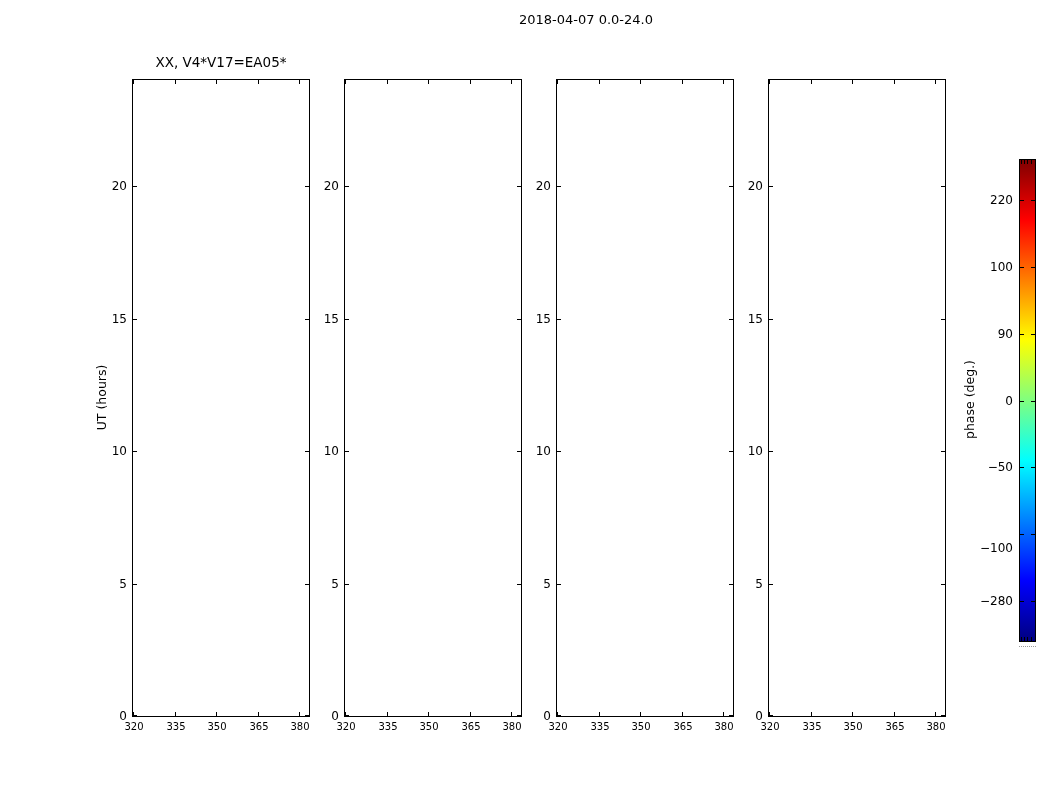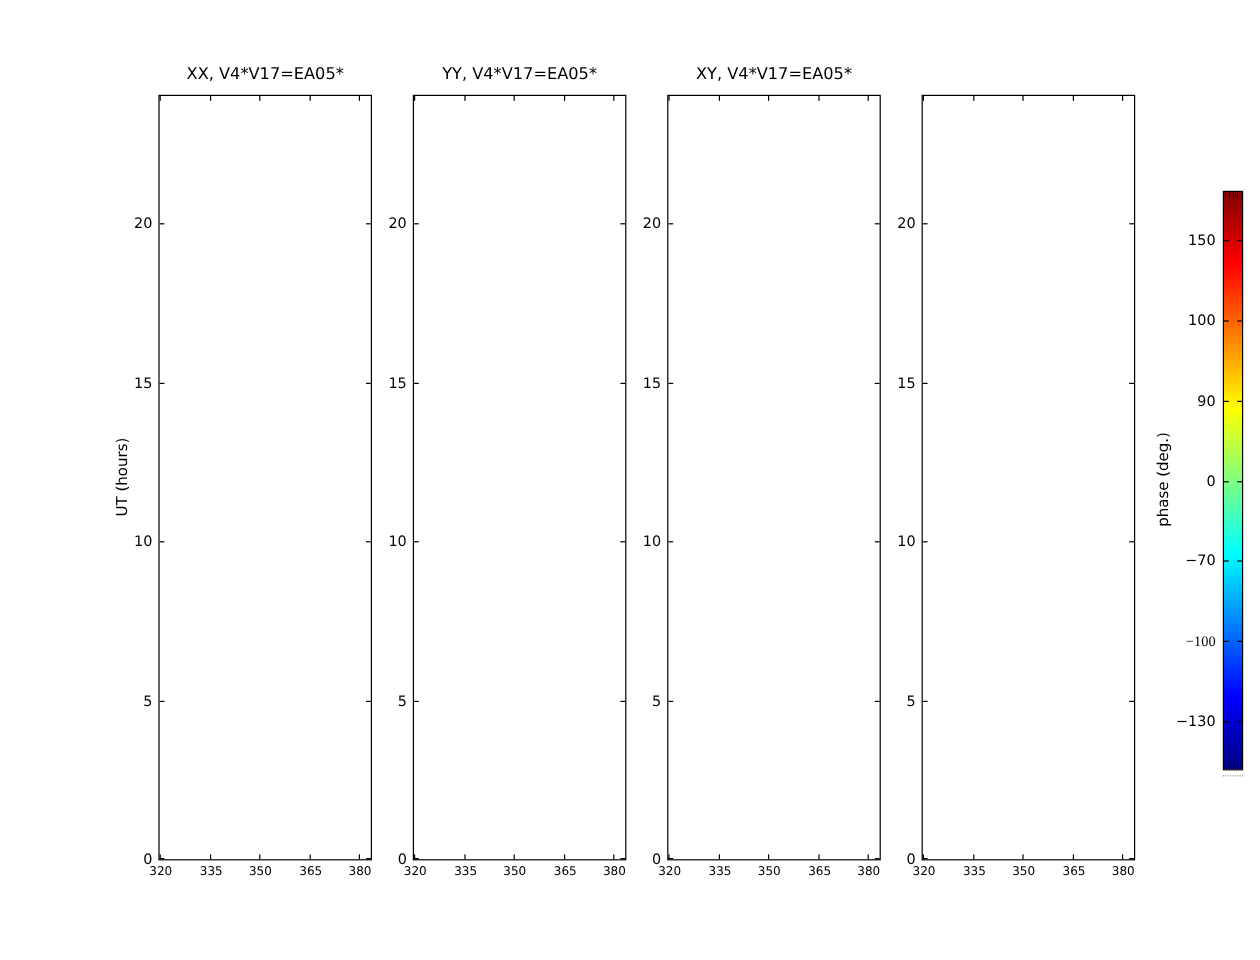--- a/index.html
+++ b/index.html
@@ -74,6 +74,7 @@
 
 <div id="figure">
 
+  <div class="suptitle">2018-04-07 0.0-24.0</div>
 
   <div class="subplot" style="left:132px">
     <div class="sp-title">XX, V4*V17=EA05*</div>

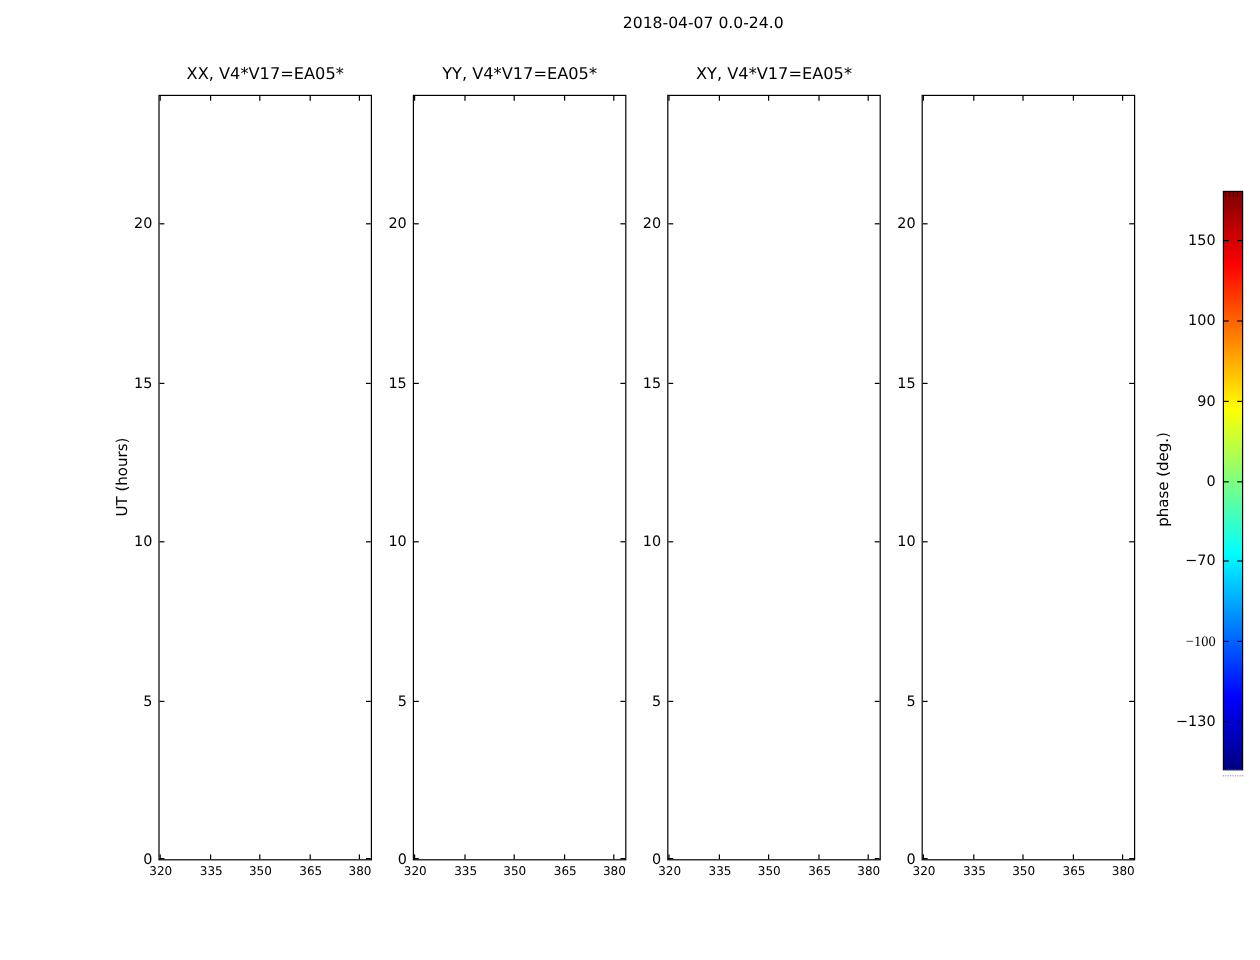--- a/index.html
+++ b/index.html
@@ -113,7 +113,6 @@
   </div>
 
   <div class="subplot" style="left:344px">
-    <div class="sp-title">YY, V4*V17=EA05*</div>
     <div class="plot-area">
         <div class="xtick-mark" style="left: -0.5px; top: 0px;"></div>
         <div class="xtick-mark" style="left: -0.5px; bottom: 0px;"></div>

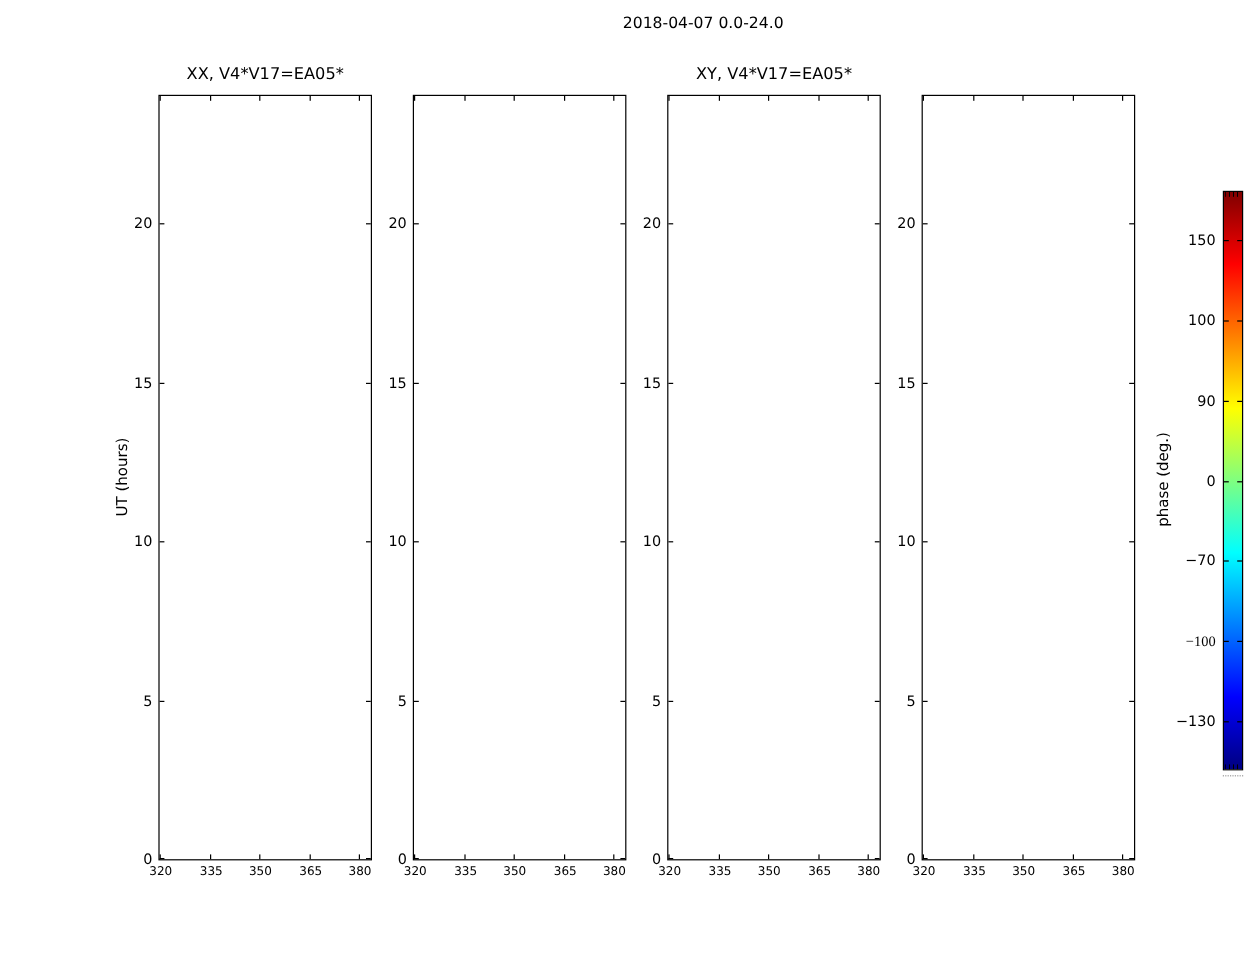--- a/index.html
+++ b/index.html
@@ -148,7 +148,6 @@
   </div>
 
   <div class="subplot" style="left:556px">
-    <div class="sp-title">XY, V4*V17=EA05*</div>
     <div class="plot-area">
         <div class="xtick-mark" style="left: -0.5px; top: 0px;"></div>
         <div class="xtick-mark" style="left: -0.5px; bottom: 0px;"></div>

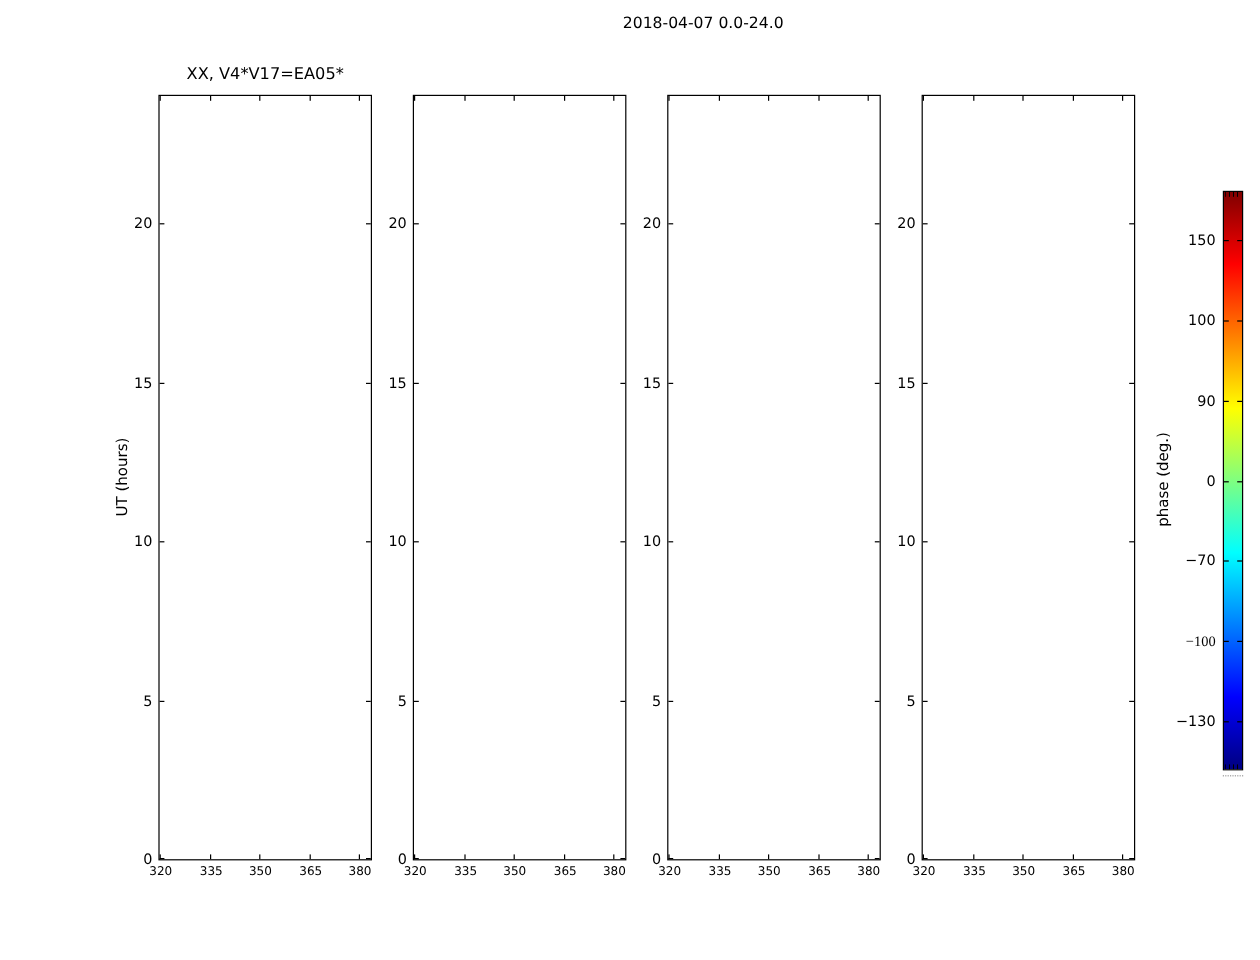--- a/index.html
+++ b/index.html
@@ -224,7 +224,7 @@
     <div class="cb-hatch bottom"></div>
   <div class="cbtick-mark-l" style="top: 40px;"></div>
       <div class="cbtick-mark-r" style="top: 40px;"></div>
-      <div class="cbtick-label" style="left: -7px; top: 40px;">150</div>
+      <div class="cbtick-label" style="left: -7px; top: 40px;">220</div>
       <div class="cbtick-mark-l" style="top: 107px;"></div>
       <div class="cbtick-mark-r" style="top: 107px;"></div>
       <div class="cbtick-label" style="left: -7px; top: 107px;">100</div>

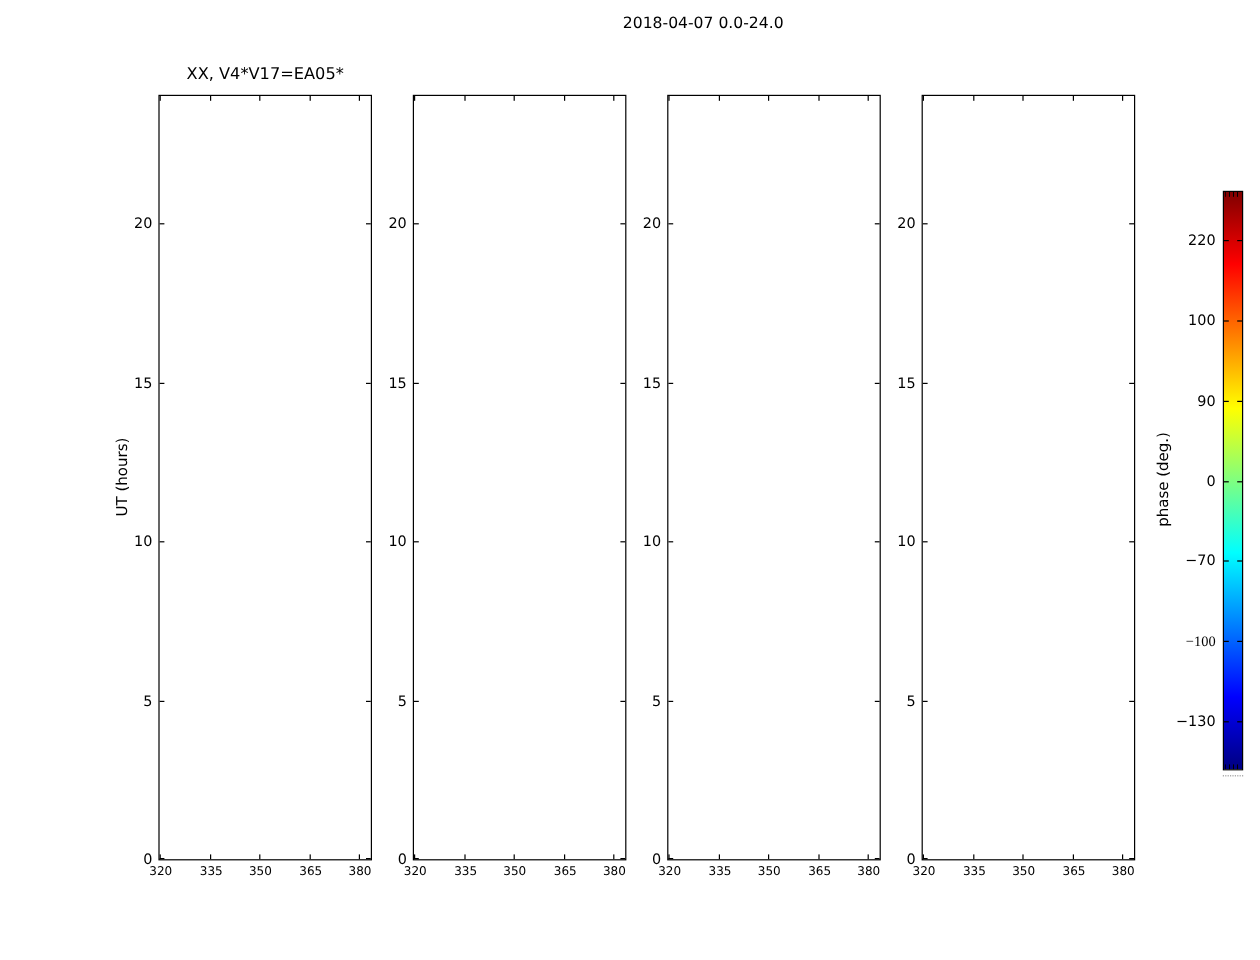--- a/index.html
+++ b/index.html
@@ -236,7 +236,7 @@
       <div class="cbtick-label" style="left: -7px; top: 241px;">0</div>
       <div class="cbtick-mark-l" style="top: 307px;"></div>
       <div class="cbtick-mark-r" style="top: 307px;"></div>
-      <div class="cbtick-label" style="left: -7px; top: 307px;">−70</div>
+      <div class="cbtick-label" style="left: -7px; top: 307px;">−50</div>
       <div class="cbtick-mark-l" style="top: 374px;"></div>
       <div class="cbtick-mark-r" style="top: 374px;"></div>
       <div class="cbtick-label" style="left: -7px; top: 374px; font-family: Liberation Serif, serif;">−100</div>

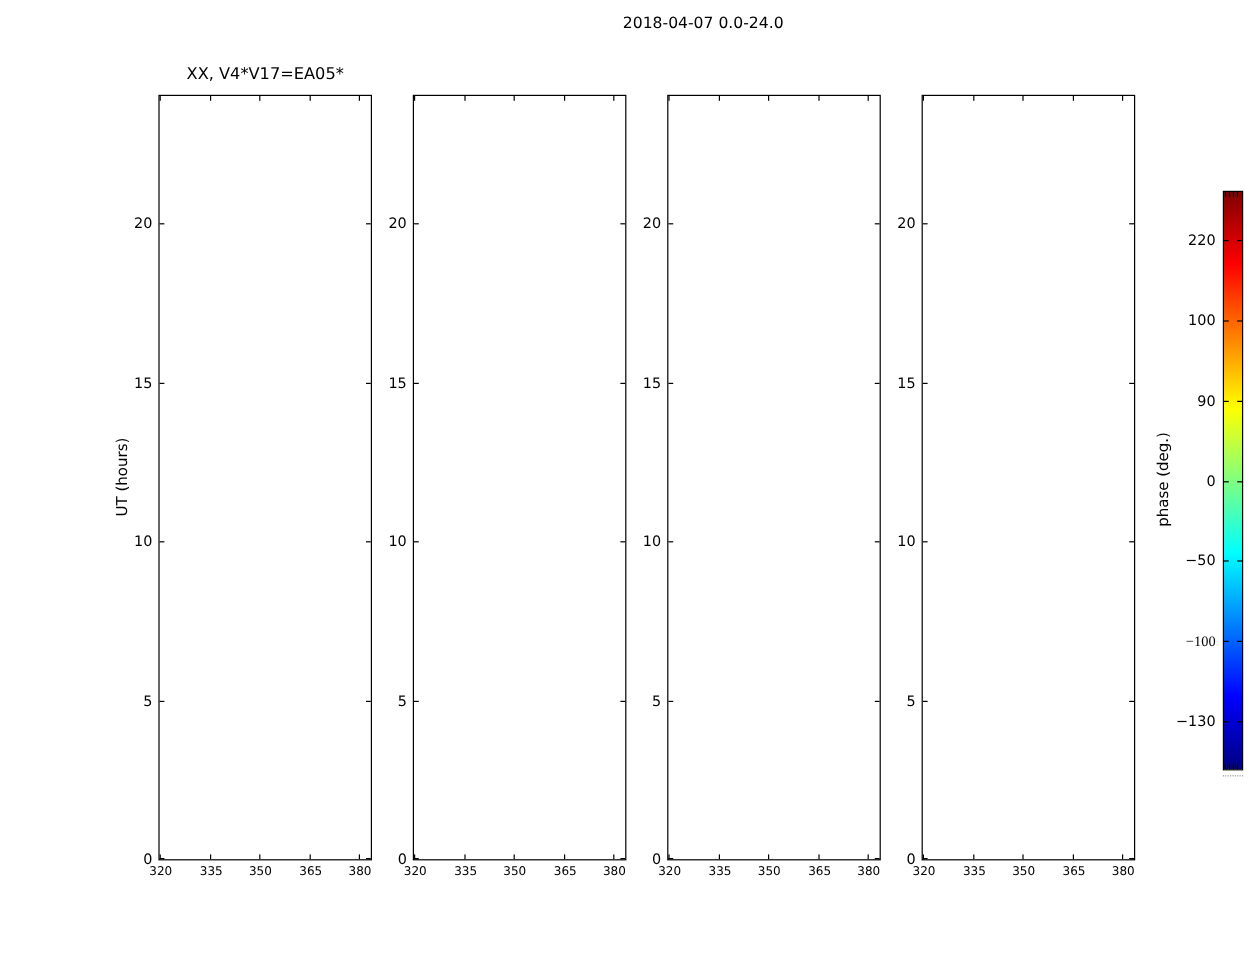--- a/index.html
+++ b/index.html
@@ -239,7 +239,7 @@
       <div class="cbtick-label" style="left: -7px; top: 307px;">−50</div>
       <div class="cbtick-mark-l" style="top: 374px;"></div>
       <div class="cbtick-mark-r" style="top: 374px;"></div>
-      <div class="cbtick-label" style="left: -7px; top: 374px; font-family: Liberation Serif, serif;">−100</div>
+      <div class="cbtick-label" style="left: -7px; top: 388px;">−100</div>
       <div class="cbtick-mark-l" style="top: 441px;"></div>
       <div class="cbtick-mark-r" style="top: 441px;"></div>
       <div class="cbtick-label" style="left: -7px; top: 441px;">−130</div>

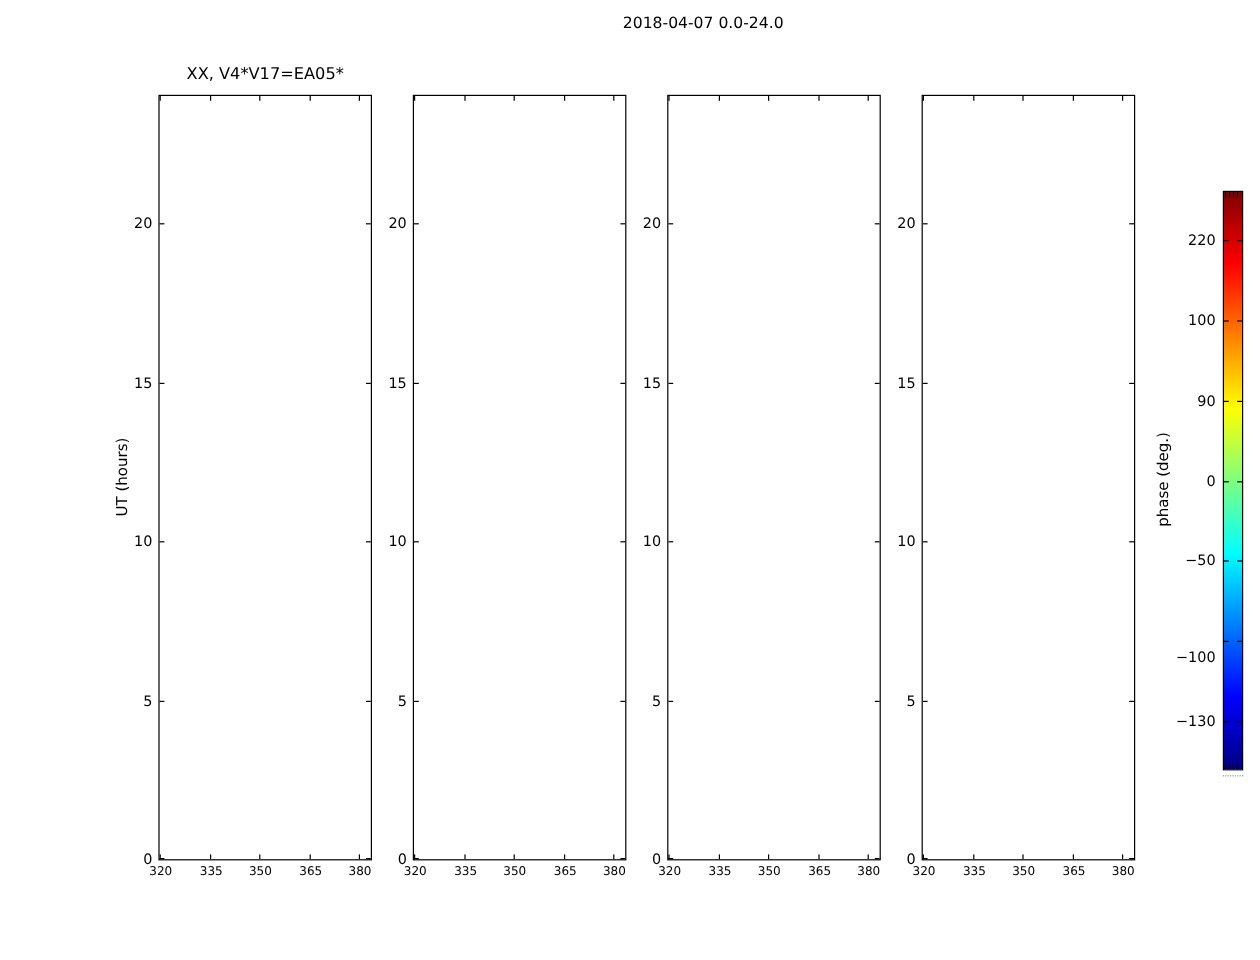--- a/index.html
+++ b/index.html
@@ -242,7 +242,7 @@
       <div class="cbtick-label" style="left: -7px; top: 388px;">−100</div>
       <div class="cbtick-mark-l" style="top: 441px;"></div>
       <div class="cbtick-mark-r" style="top: 441px;"></div>
-      <div class="cbtick-label" style="left: -7px; top: 441px;">−130</div>
+      <div class="cbtick-label" style="left: -7px; top: 441px;">−280</div>
     </div>
   <div class="cb-dotted"></div>
   <div class="cb-axis-label">phase (deg.)</div>

